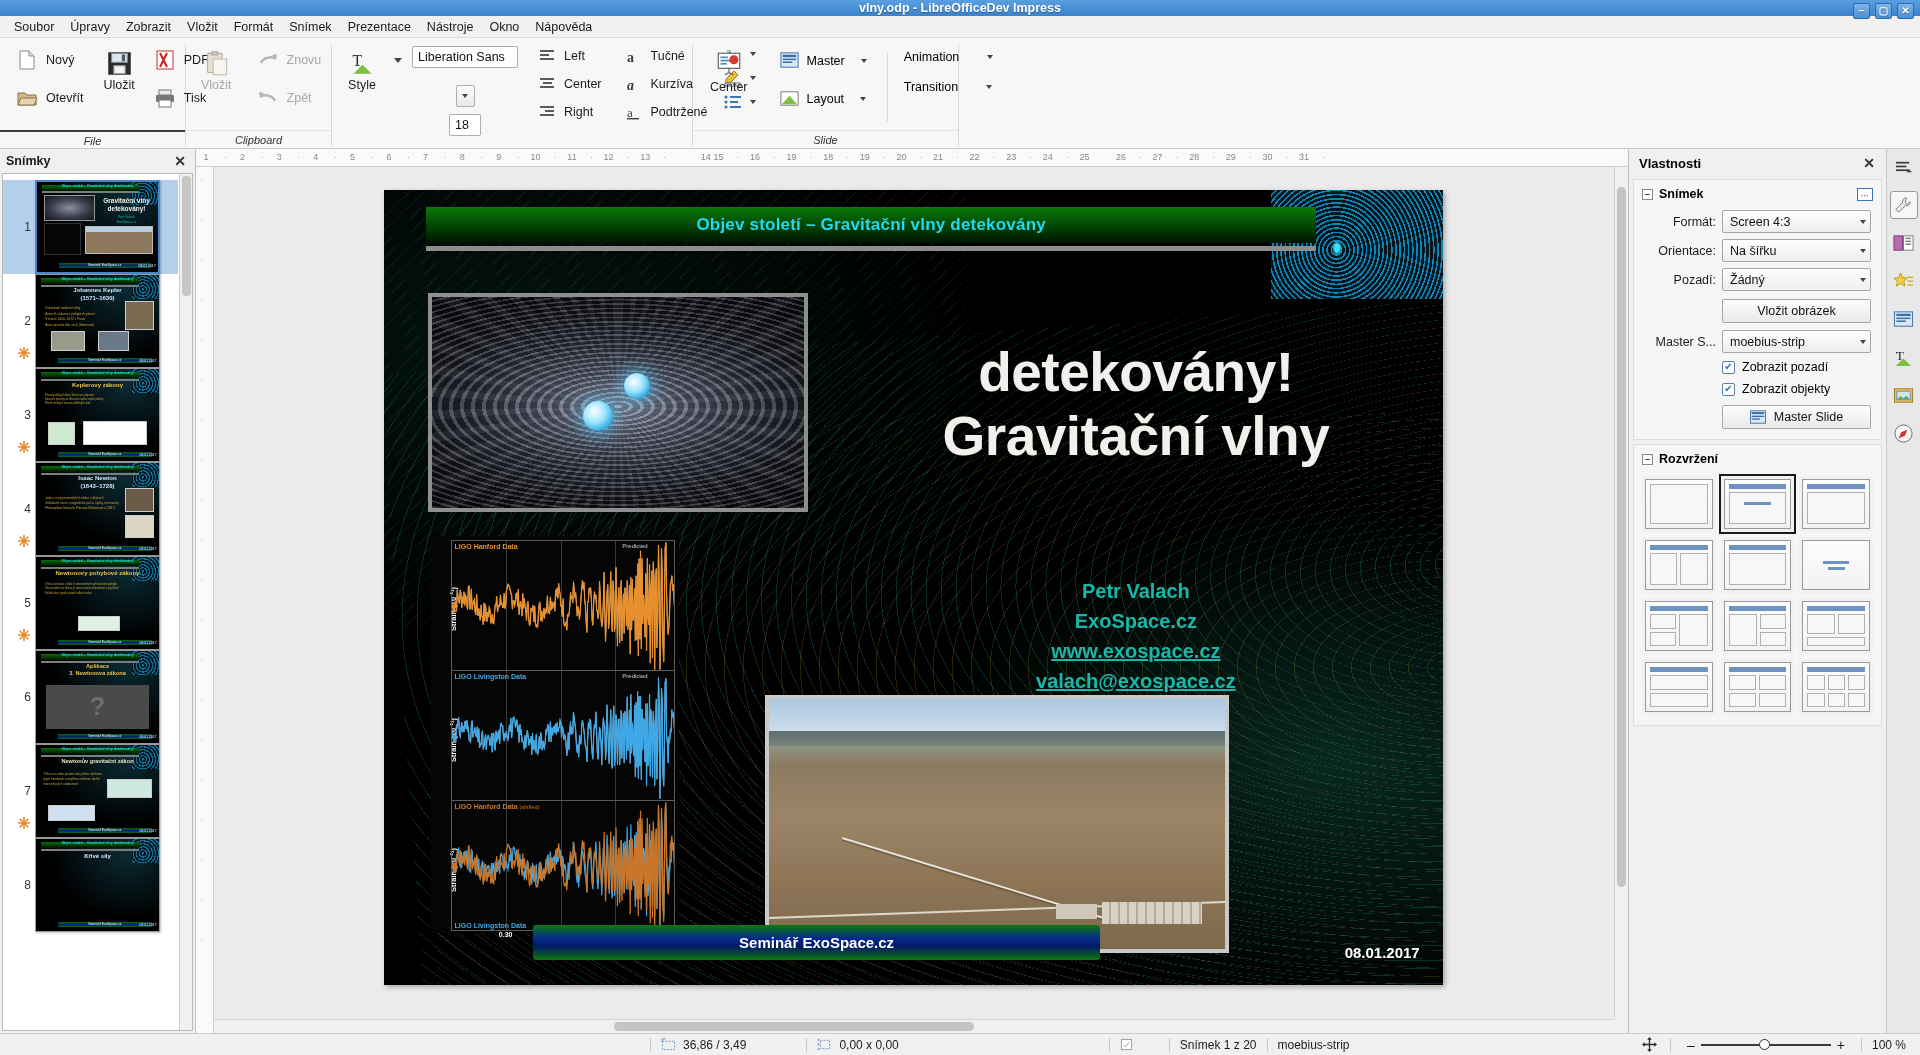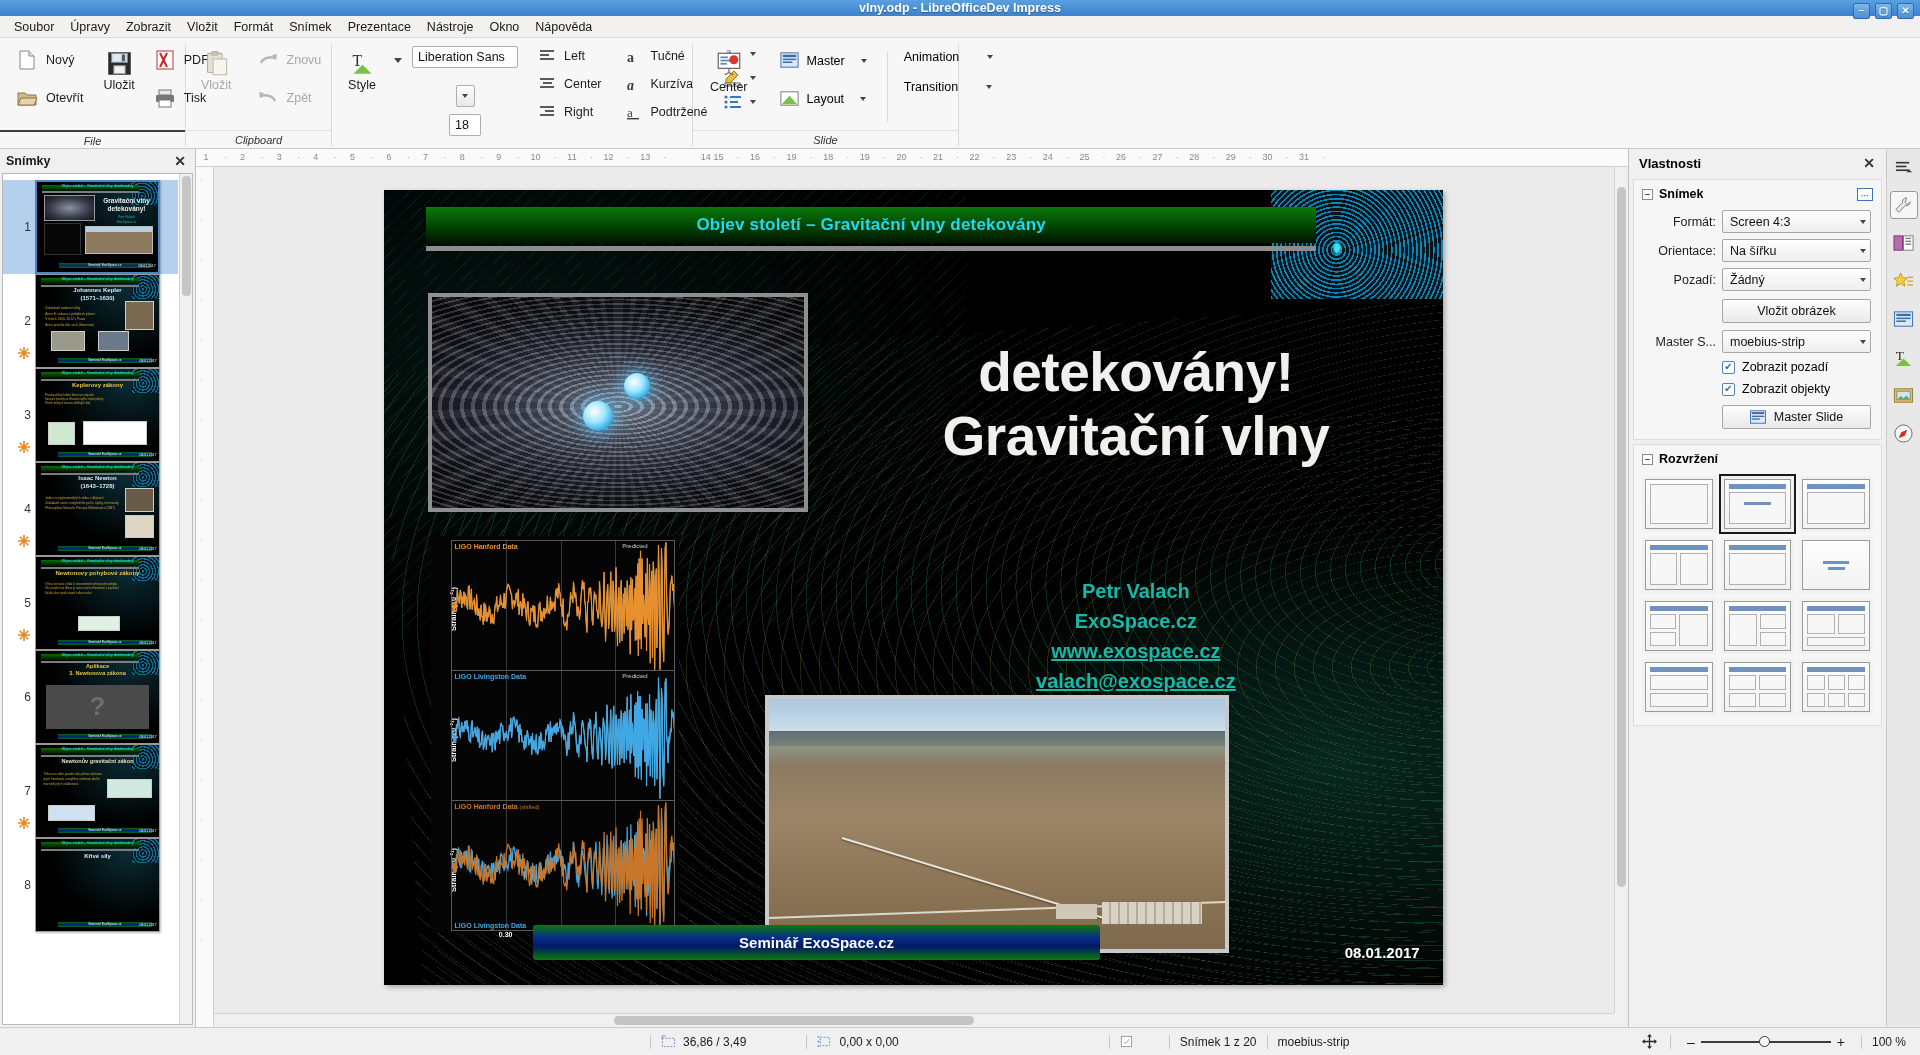--- a/index.html
+++ b/index.html
@@ -291,7 +291,7 @@
   .railbtn.active { border-color:#9a9a9a; background:#f7f7f7; }
 
   
-  .status { height: 28px; background:#f0f0f0; border-top:1px solid #cccccc; display:flex; align-items:center; font-size:12px; color:#1c1c1c; flex:none; }
+  .status { height: 22px; background:#f0f0f0; border-top:1px solid #cccccc; display:flex; align-items:center; font-size:12px; color:#1c1c1c; flex:none; }
   .stsep { width:1px; height:14px; background:#c6c6c6; margin: 0 10px; }
   .stcell { display:flex; align-items:center; gap:6px; }
   .zoomslider { width: 130px; height: 14px; position:relative; display:flex; align-items:center; }

